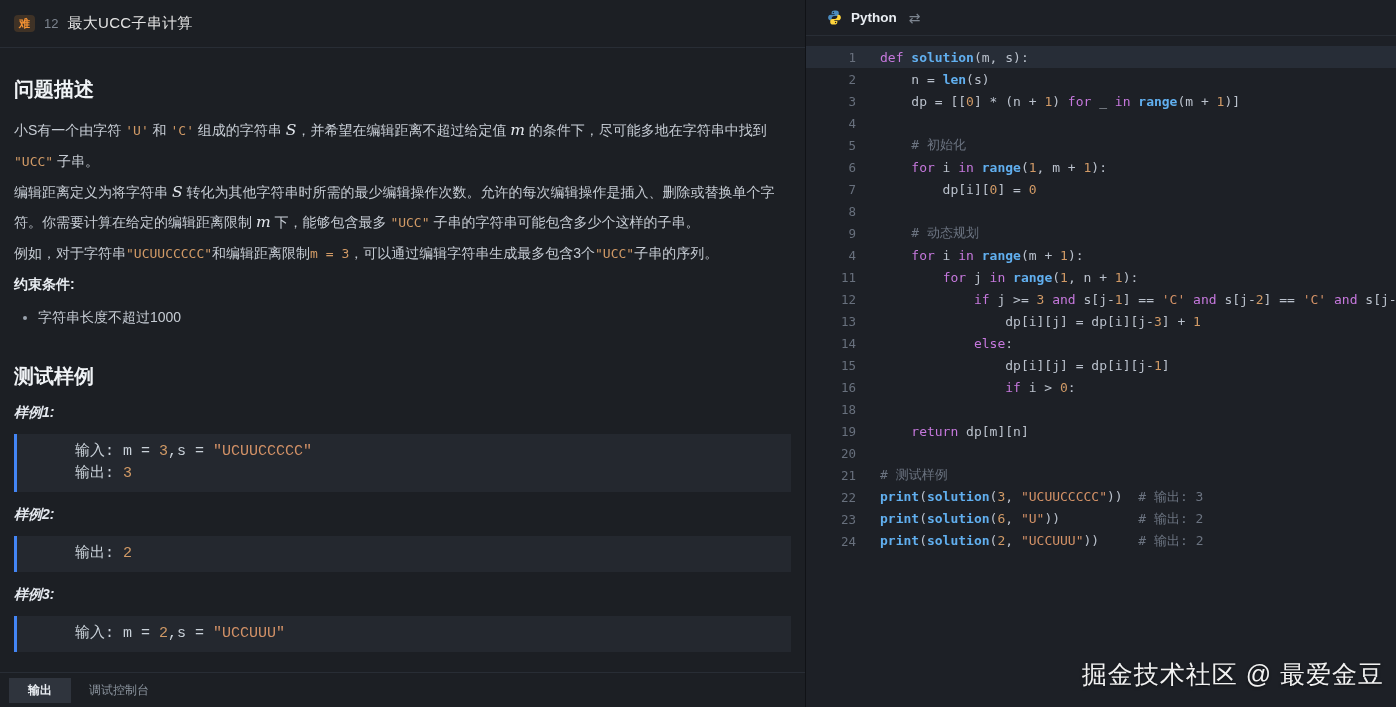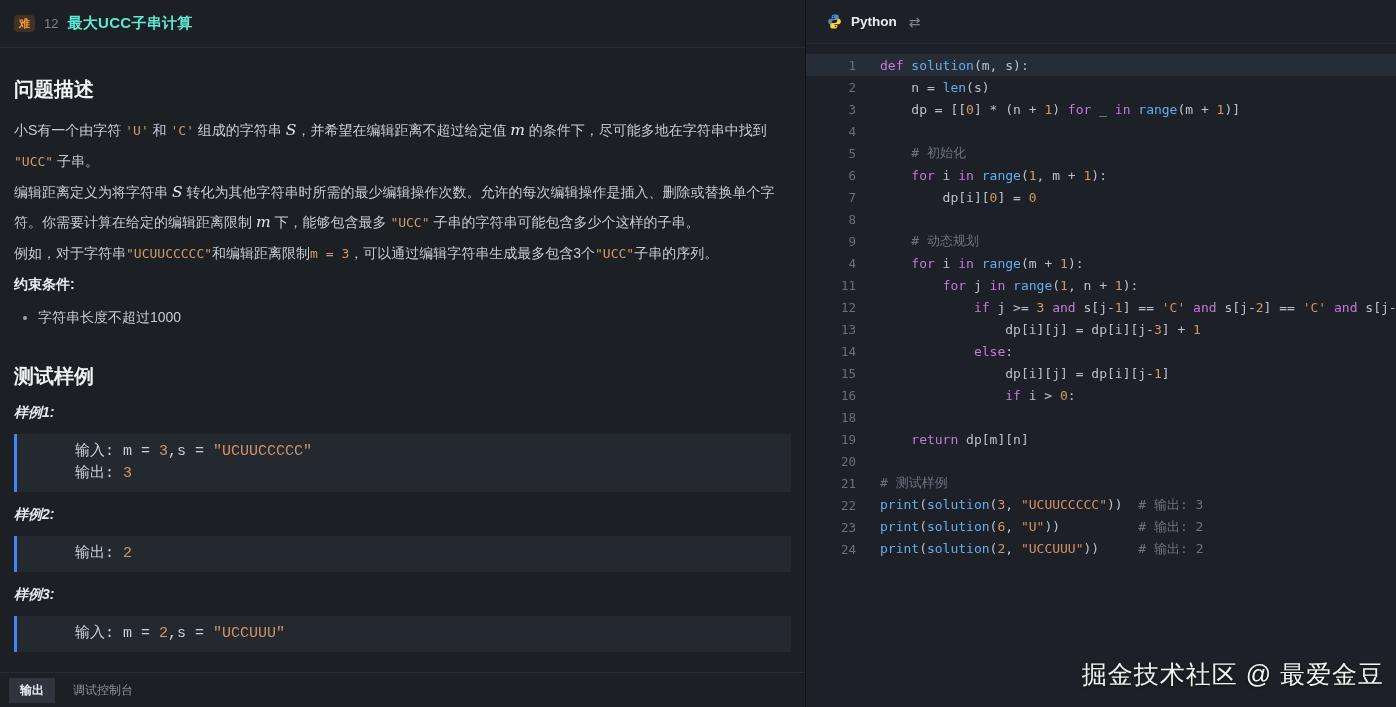--- a/index.html
+++ b/index.html
@@ -12,7 +12,7 @@
   .left-header { height:48px; flex:none; display:flex; align-items:center; gap:9px; padding:0 14px; border-bottom:1px solid #282d35; }
   .diff-badge { background:rgba(247,147,48,.16); color:#f79333; font-size:11px; font-weight:700; padding:2px 5px; border-radius:4px; line-height:1.25; }
   .prob-no { color:#7d8590; font-size:13px; }
-  .prob-title { color:#5eead4; font-size:15px; font-weight:700; letter-spacing:.3px; }
+  .prob-title { color:#e5e5e5; font-size:15px; font-weight:400; letter-spacing:.3px; }
   .left-content { flex:1; overflow:hidden; padding:0 14px; }
   .section-heading { color:#f0f3f6; font-size:20px; font-weight:700; margin:28px 0 12px; }
   .section-heading.samples { margin-top:34px; }

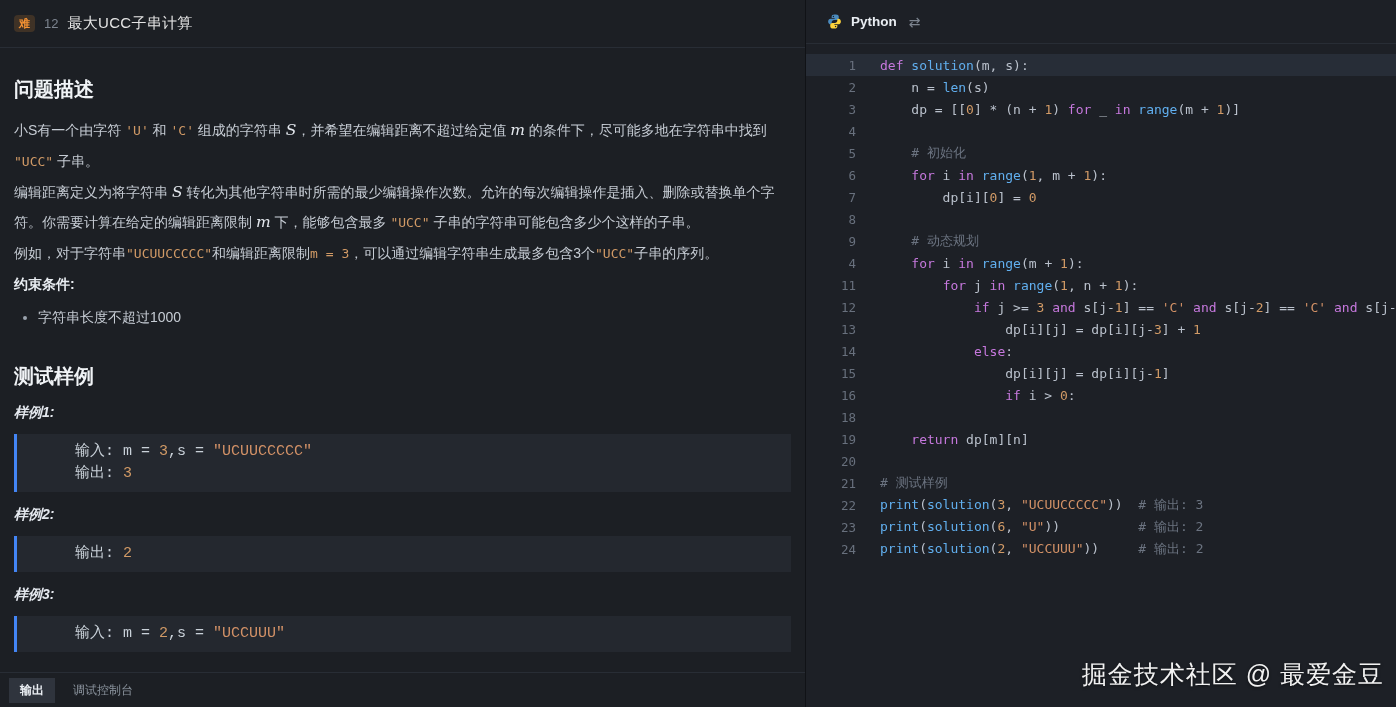--- a/index.html
+++ b/index.html
@@ -34,7 +34,7 @@
 
   
   .right-panel { flex:1; height:100%; background:#1d2026; display:flex; flex-direction:column; overflow:hidden; }
-  .right-header { height:44px; flex:none; display:flex; align-items:center; gap:8px; padding:0 20px; border-bottom:1px solid #282d35; }
+  .right-header { height:36px; flex:none; display:flex; align-items:center; gap:8px; padding:0 20px; border-bottom:1px solid #282d35; }
   .python-icon-wrap { width:17px; height:17px; display:block; }
   .python-icon-wrap svg { width:17px; height:17px; display:block; }
   .lang-label { color:#e9edf2; font-size:13.5px; font-weight:700; }

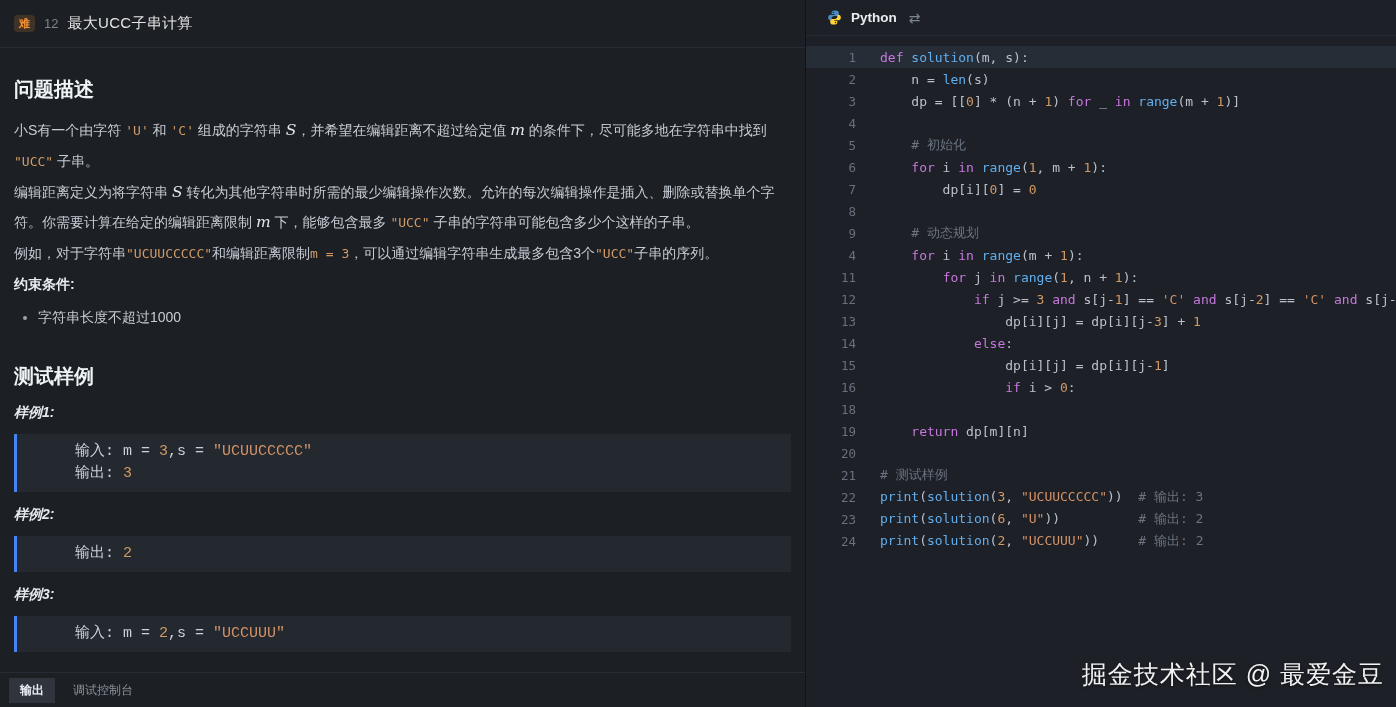--- a/index.html
+++ b/index.html
@@ -45,7 +45,7 @@
   .line-no { width:50px; flex:none; text-align:right; color:#68707d; font-size:12.5px; }
   .code-text { white-space:pre; padding-left:24px; color:#bac1cc; }
   .tok-kw  { color:#c678dd; }
-  .tok-fn  { color:#61afef; }
+  .tok-fn  { color:#61afef;font-weight:bold; }
   .tok-num { color:#d19a66; }
   .tok-str { color:#d49267; }
   .tok-cm  { color:#6b7380; }

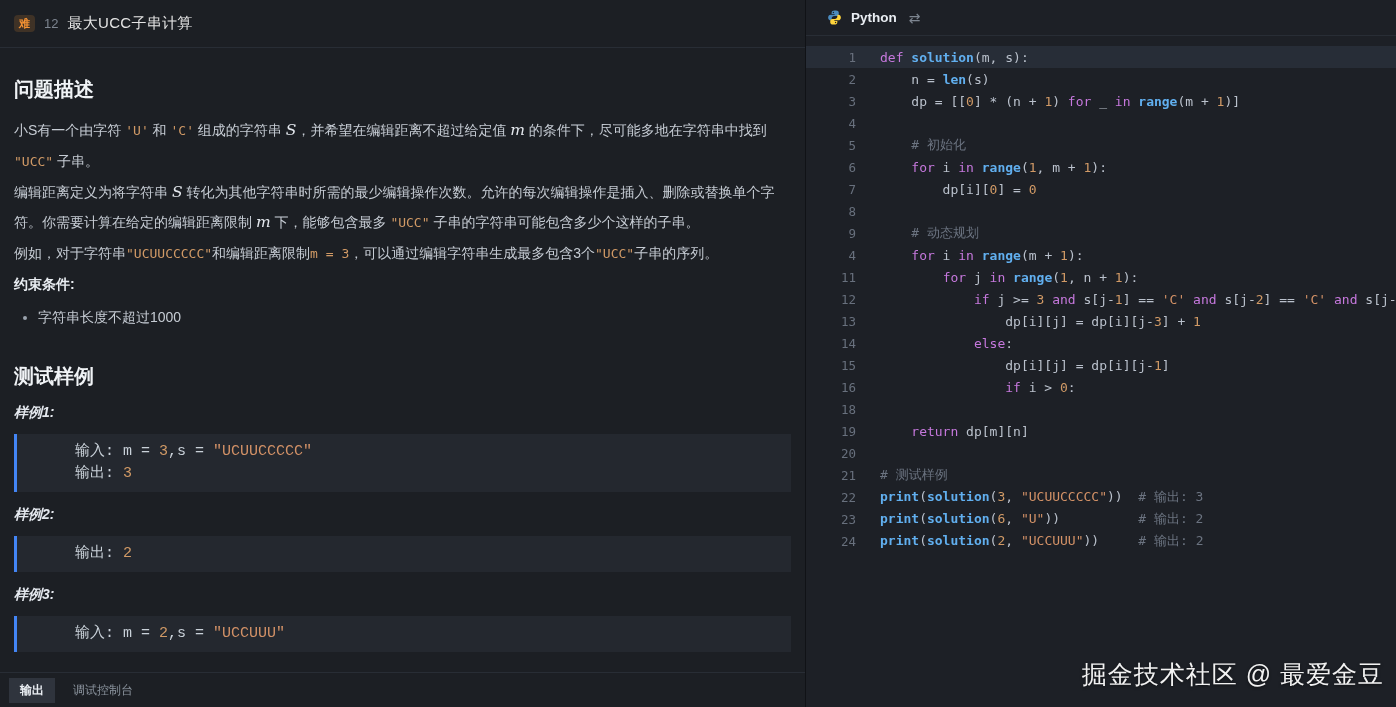--- a/index.html
+++ b/index.html
@@ -30,7 +30,7 @@
   .sample-line .tok-t { color:#c9d1d9; }
   .left-footer { height:35px; flex:none; display:flex; align-items:center; gap:18px; padding:0 9px; border-top:1px solid #282d35; background:#1c1f24; }
   .tab { font-size:12px; color:#8b949e; cursor:pointer; white-space:nowrap; }
-  .tab.active { background:#2f343d; color:#e9edf2; font-weight:700; padding:4px 11px; border-radius:0; }
+  .tab.active { background:#2f343d; color:#e9edf2; font-weight:700; padding:4px 19px; border-radius:0; }
 
   
   .right-panel { flex:1; height:100%; background:#1d2026; display:flex; flex-direction:column; overflow:hidden; }

